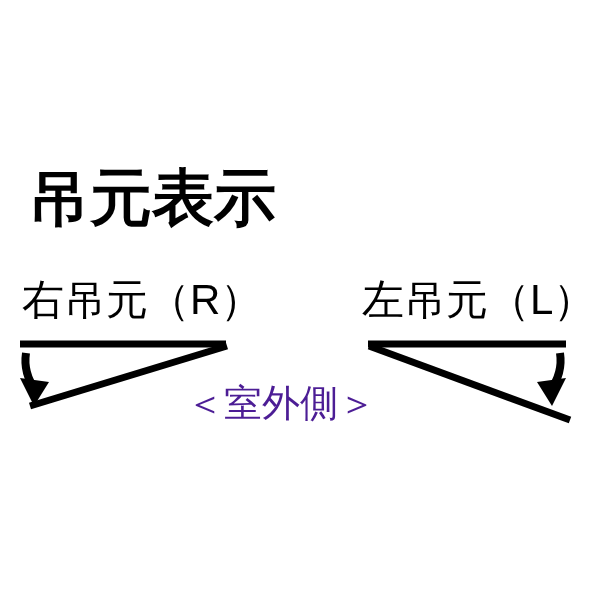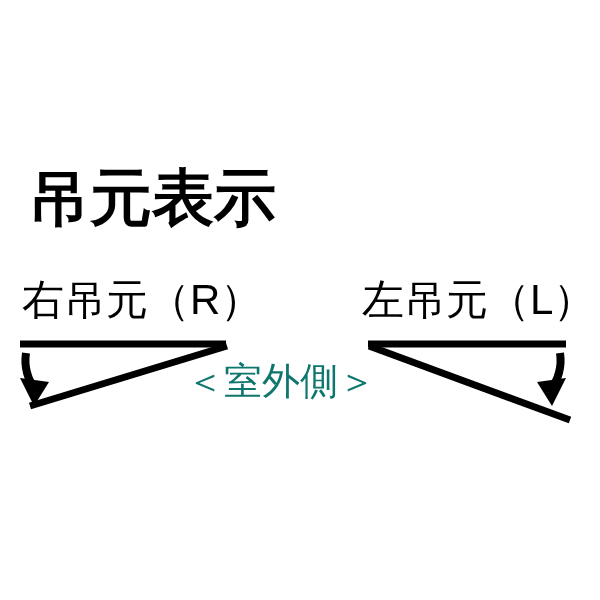--- a/index.html
+++ b/index.html
@@ -52,12 +52,12 @@
   .outside-label {
     position: absolute;
     left: 186px;
-    top: 359px;
+    top: 381px;
     font-size: 38px;
     line-height: 44px;
     font-weight: 400;
     white-space: nowrap;
-    color: #0f766e;
+    color: #4c1d95;
   }
 
   .diagram-svg {

